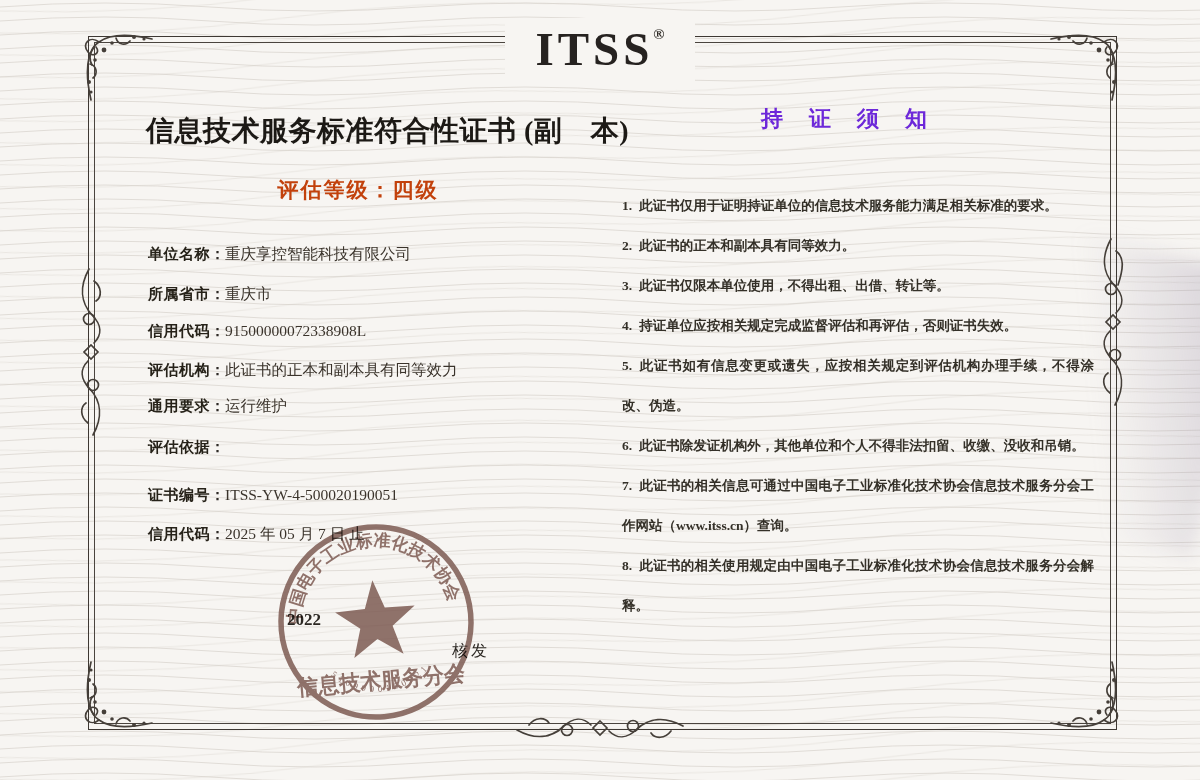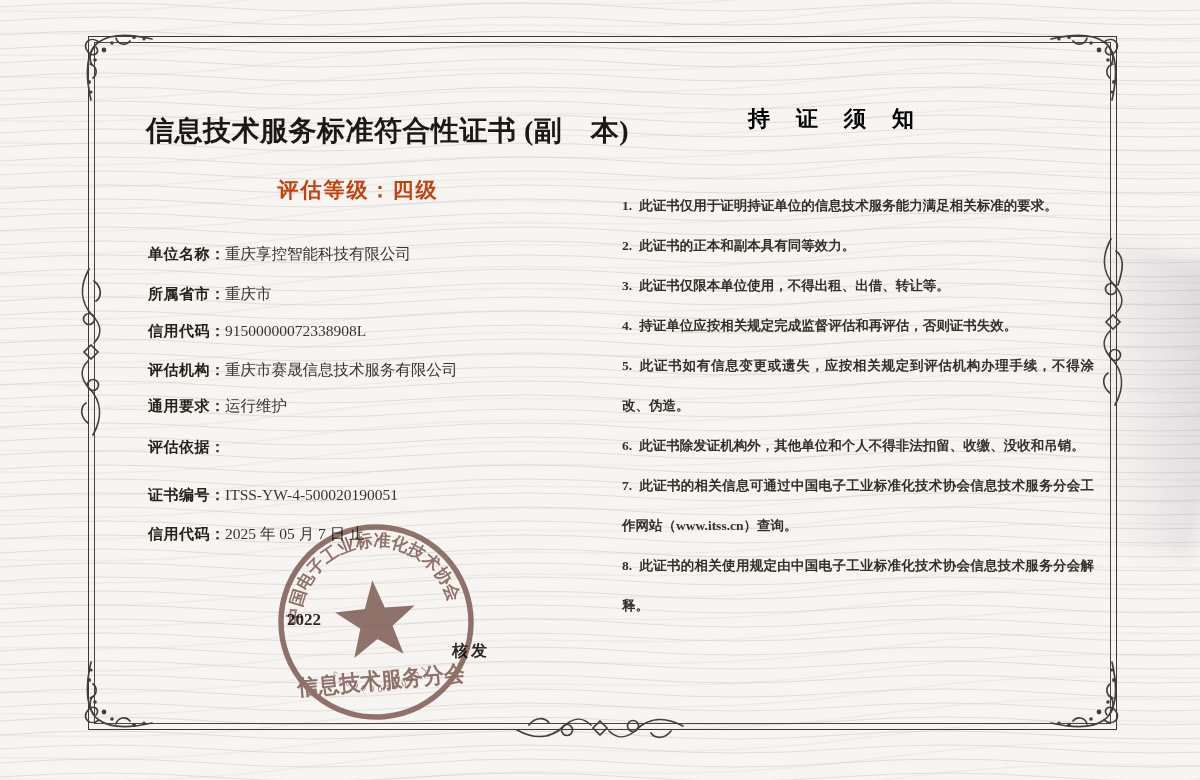--- a/index.html
+++ b/index.html
@@ -192,6 +192,9 @@
     </svg>
   </div>
 
+  <div class="logo-box">
+    <span class="logo-text">ITSS</span><span class="logo-reg">®</span>
+  </div>
 
   <div class="content">
 

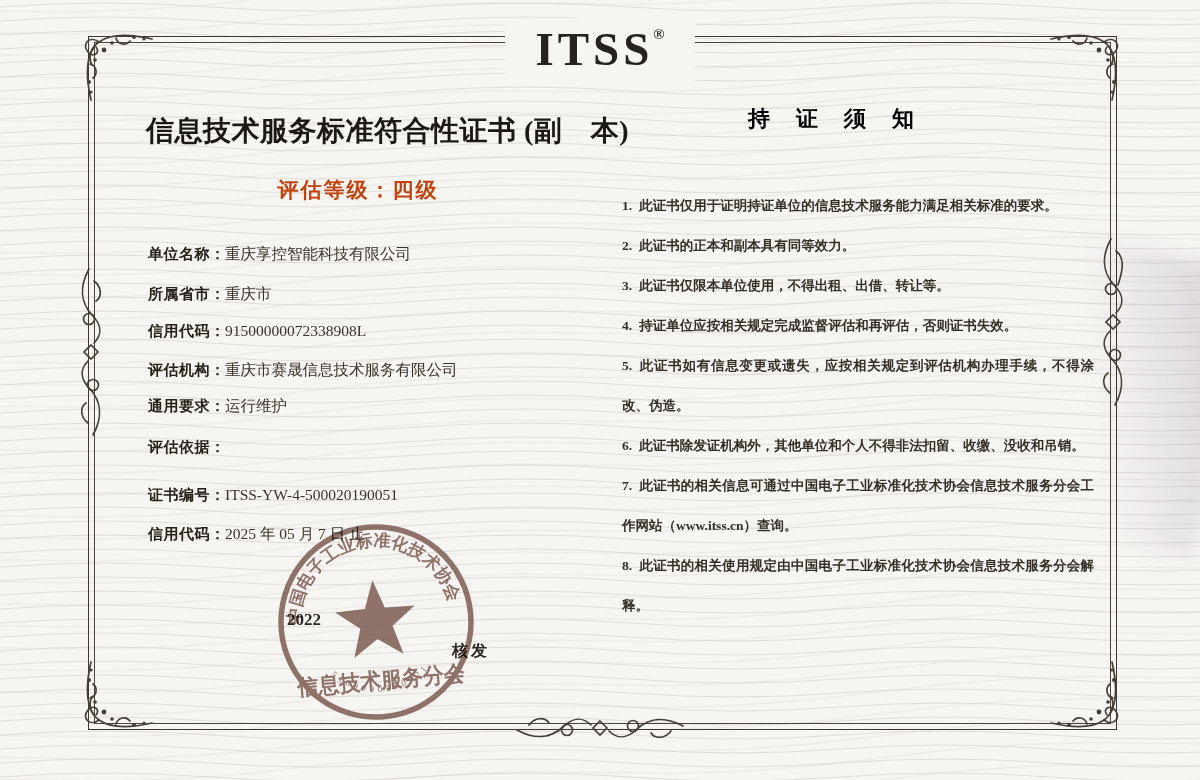--- a/index.html
+++ b/index.html
@@ -60,8 +60,8 @@
   .stamp{position:absolute;left:266px;top:512px;width:220px;height:220px;z-index:5;
     transform:rotate(-5deg);opacity:.85;mix-blend-mode:multiply;}
 
-  .notice-title{position:absolute;left:611px;top:104px;width:440px;text-align:center;
-    font-size:22px;font-weight:bold;letter-spacing:26px;text-indent:26px;color:#000000;}
+  .notice-title{position:absolute;left:624px;top:104px;width:440px;text-align:center;
+    font-size:22px;font-weight:bold;letter-spacing:26px;text-indent:26px;color:#6d28d9;}
   .notice-list{position:absolute;left:622px;top:186px;width:472px;}
   .notice-item{font-size:13.5px;line-height:40px;font-weight:600;color:#343028;text-align:justify;}
   .notice-item .num{margin-right:7px;}

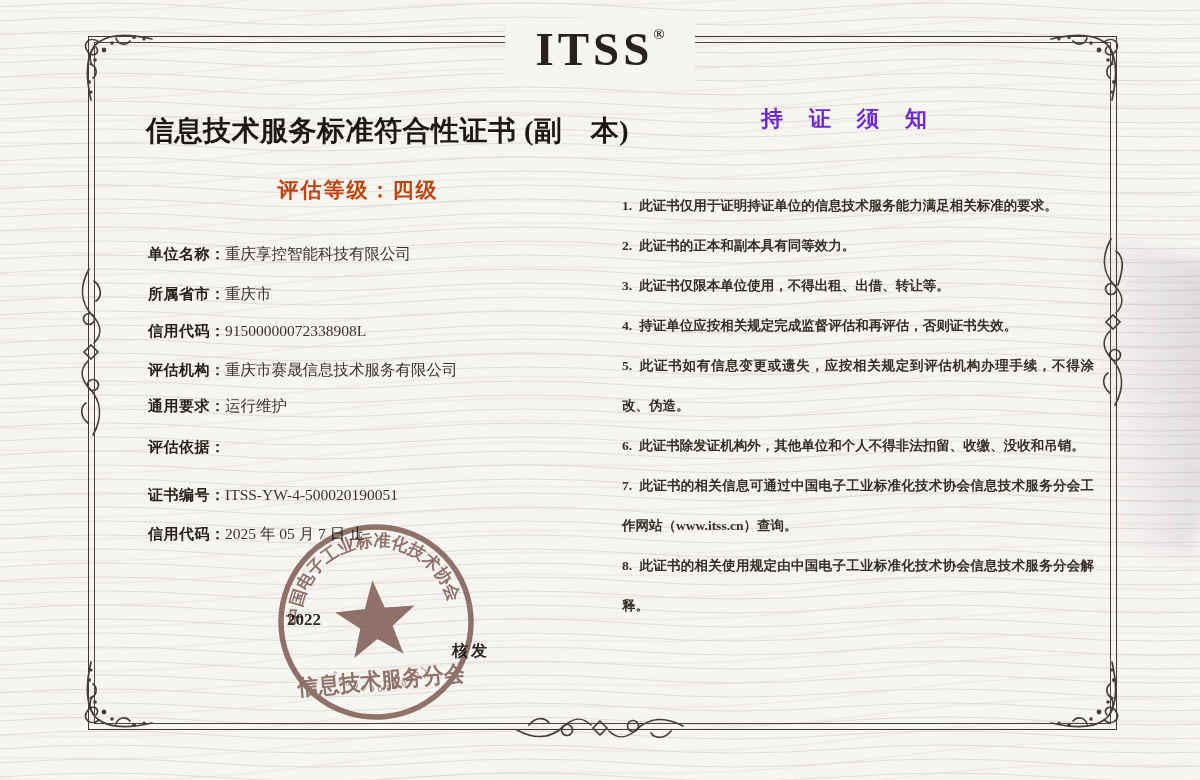--- a/index.html
+++ b/index.html
@@ -214,7 +214,7 @@
       <span class="lbl">信用代码</span><span class="sep">：</span><span class="val">91500000072338908L</span>
     </div>
     <div class="field f3">
-      <span class="lbl">评估机构</span><span class="sep">：</span><span class="val">重庆市赛晟信息技术服务有限公司</span>
+      <span class="lbl">评估机构</span><span class="sep">：</span><span class="val">此证书的正本和副本具有同等效力</span>
     </div>
     <div class="field f4">
       <span class="lbl">通用要求</span><span class="sep">：</span><span class="val">运行维护</span>

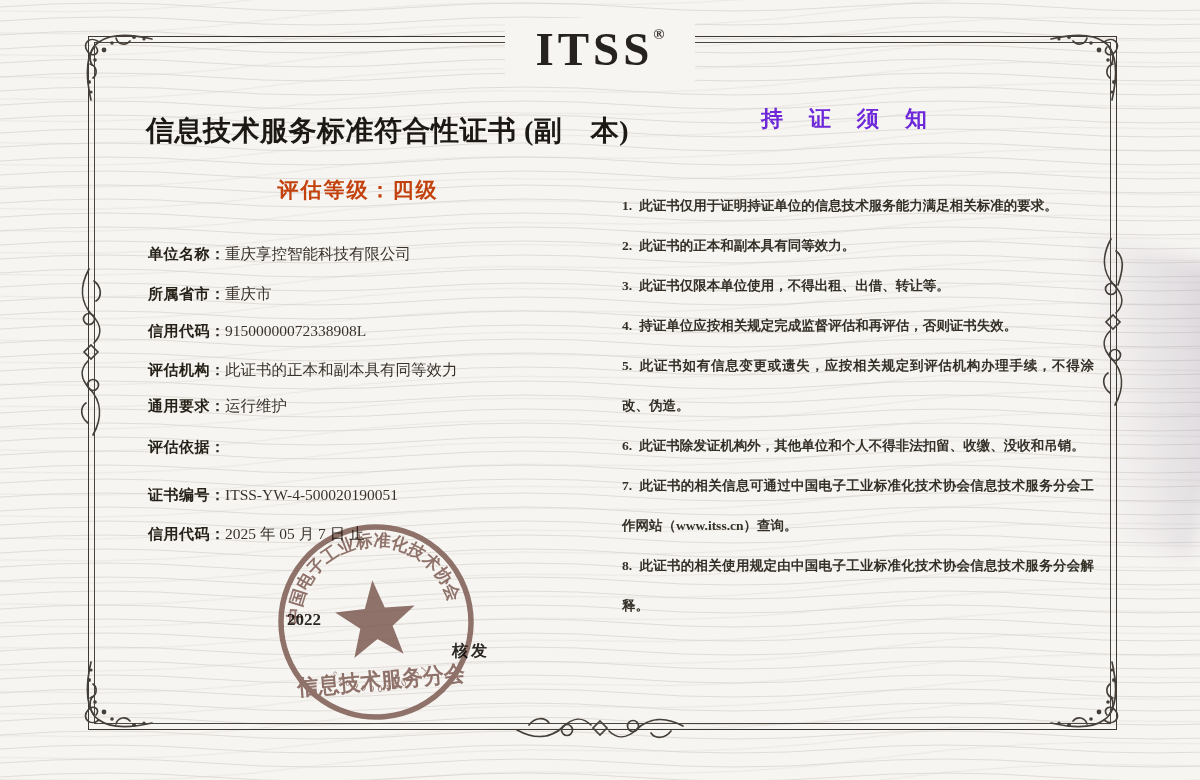--- a/index.html
+++ b/index.html
@@ -55,7 +55,7 @@
   .f5 .lbl,.f5 .sep{position:relative;top:0;}
 
   .issue-year{position:absolute;left:287px;top:610px;font-size:17px;font-weight:bold;color:#2b2722;}
-  .issue-verb{position:absolute;left:452px;top:641px;font-size:16px;font-weight:bold;color:#2b2722;letter-spacing:3px;}
+  .issue-verb{position:absolute;left:452px;top:641px;font-size:16px;font-weight:normal;color:#2b2722;letter-spacing:3px;}
 
   .stamp{position:absolute;left:266px;top:512px;width:220px;height:220px;z-index:5;
     transform:rotate(-5deg);opacity:.85;mix-blend-mode:multiply;}

